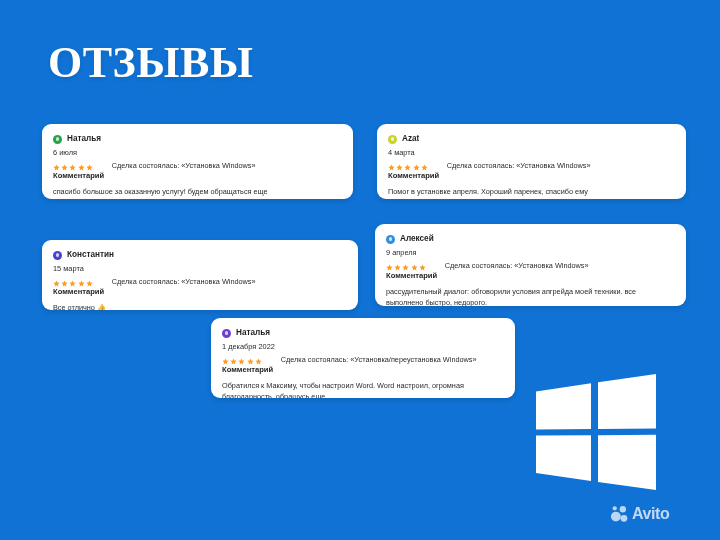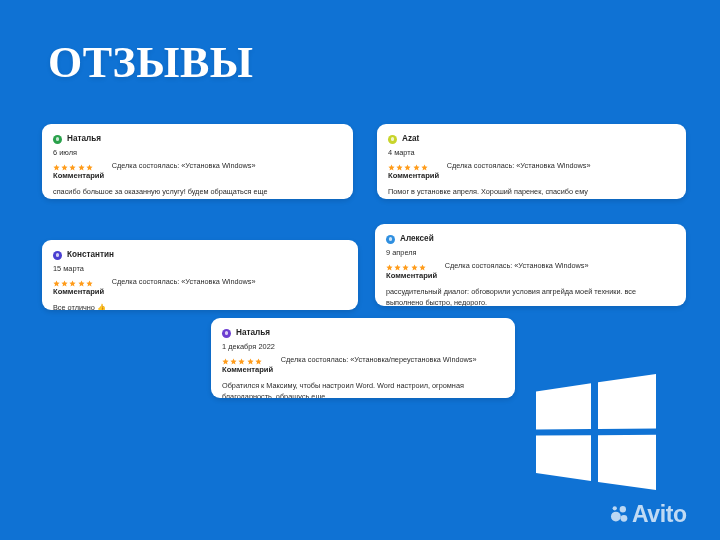--- a/index.html
+++ b/index.html
@@ -152,7 +152,7 @@
   }
   .avito-mark { width: 19px; height: 19px; display: block; }
   .avito-word {
-    font-size: 23px;
+    font-size: 16px;
     font-weight: 700;
     color: rgba(255,255,255,0.90);
     line-height: 22px;

